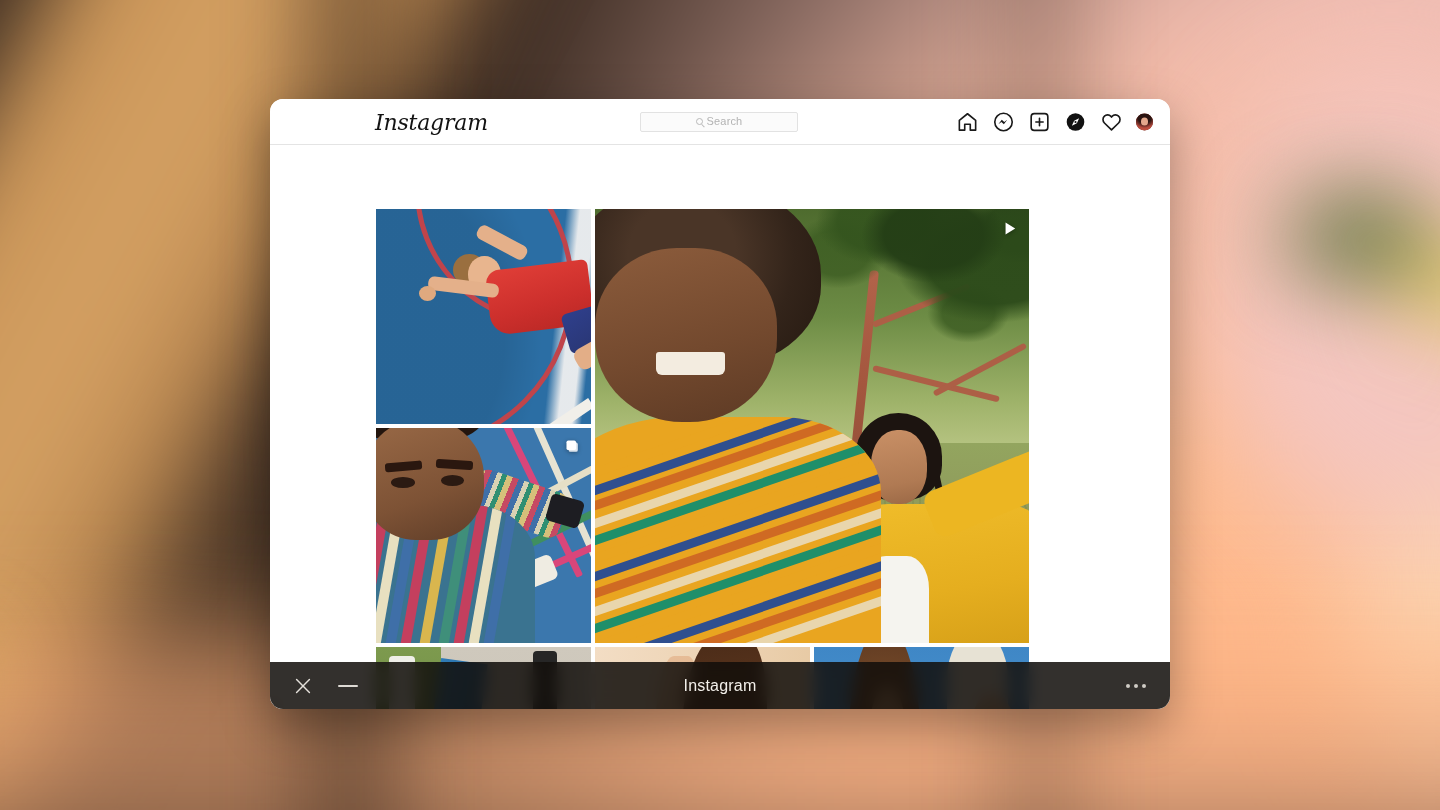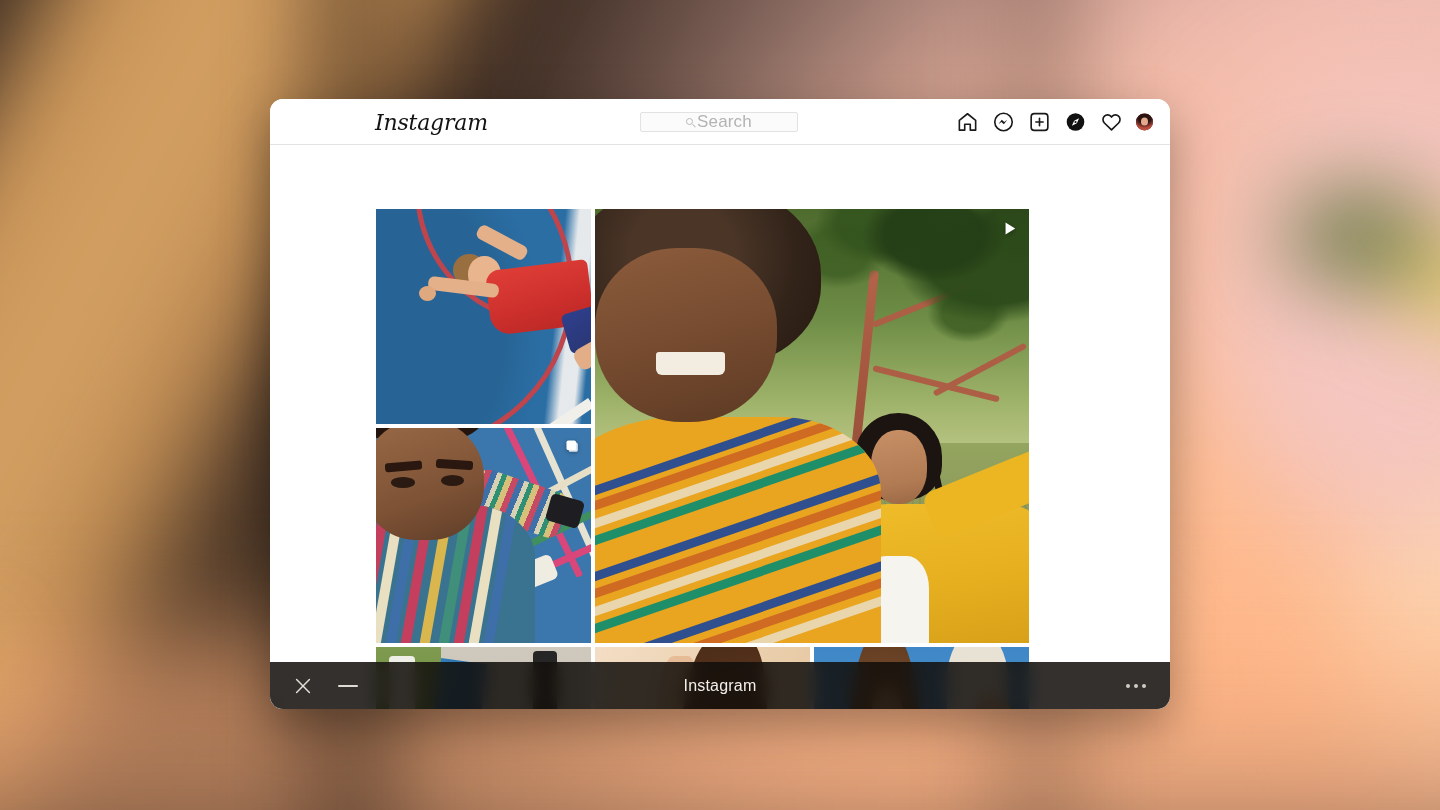--- a/index.html
+++ b/index.html
@@ -144,7 +144,7 @@
     transform: rotate(45deg);
   }
   #search-placeholder {
-    font-size: 17px;
+    font-size: 11px;
     color: #b3b3b3;
     letter-spacing: 0.15px;
     line-height: 1;

